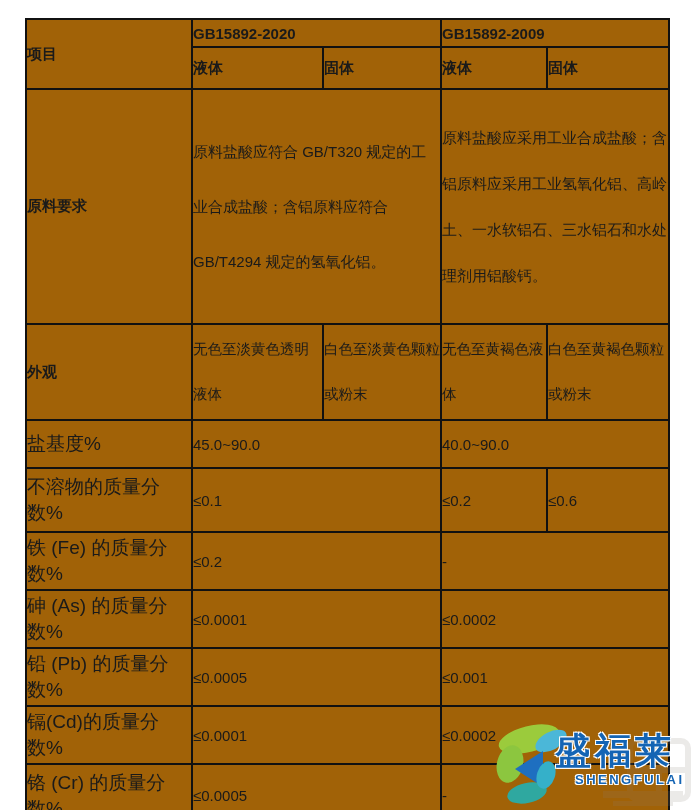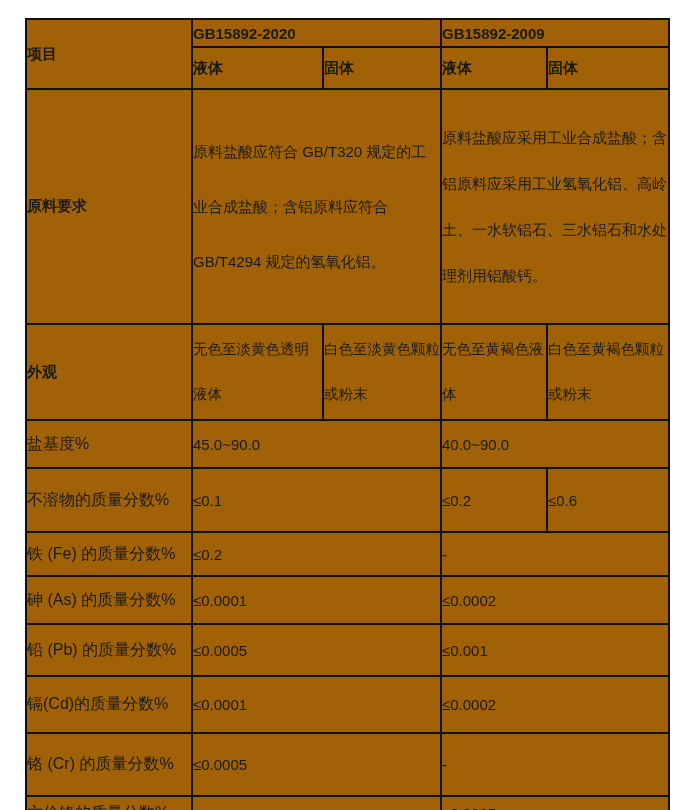--- a/index.html
+++ b/index.html
@@ -33,7 +33,7 @@
     background: #a16207;
   }
   td.hdr { font-weight: bold; font-size: 15px; }
-  td.lab { font-size: 16px; }
+  td.lab { font-size: 19px; }
   td.lab-b { font-weight: bold; font-size: 15px; }
   td.para {
     text-align: left;

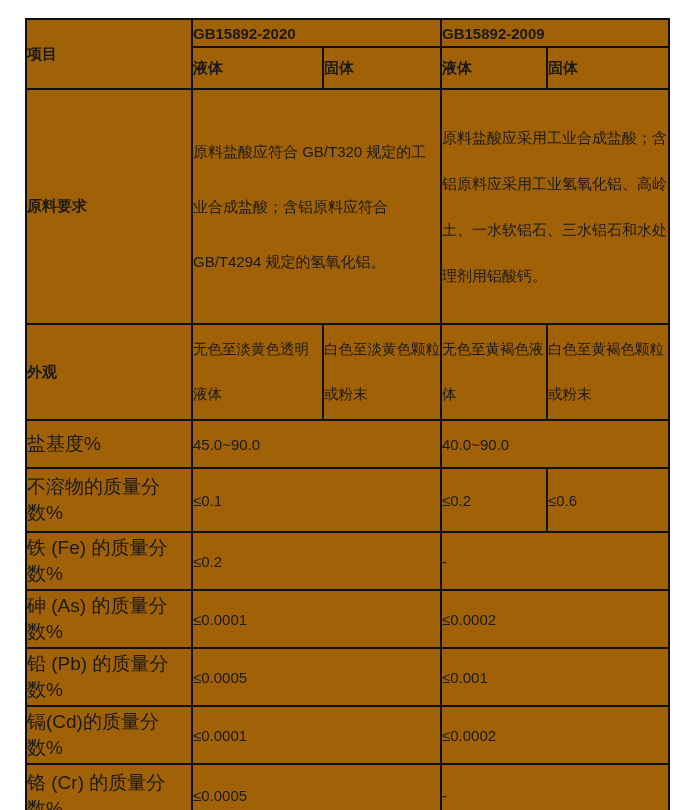--- a/index.html
+++ b/index.html
@@ -195,6 +195,25 @@
     </tbody>
   </table>
 
+  <div class="wm">
+    <div class="wm-faint">
+      <div class="grid-box"></div>
+      <div class="bar1"></div>
+      <div class="bar2"></div>
+    </div>
+    <svg class="wm-logo-mark" width="78" height="100" viewBox="0 0 78 100">
+      <ellipse cx="36" cy="32" rx="31" ry="13" transform="rotate(-14 36 32)" fill="#9bcb3c"></ellipse>
+      <ellipse cx="58" cy="34" rx="17" ry="9" transform="rotate(-28 58 34)" fill="#4bb7d8"></ellipse>
+      <ellipse cx="17" cy="57" rx="13" ry="19" transform="rotate(14 17 57)" fill="#8cc63f"></ellipse>
+      <polygon points="22,62 50,44 50,80" fill="#1e6fc0"></polygon>
+      <ellipse cx="34" cy="86" rx="20" ry="10" transform="rotate(-12 34 86)" fill="#2fa8a0"></ellipse>
+      <ellipse cx="53" cy="68" rx="9" ry="14" transform="rotate(18 53 68)" fill="#35b0c9"></ellipse>
+    </svg>
+    <div class="wm-text">
+      <div class="wm-cn" style="color: rgb(20, 100, 180);">盛福莱</div>
+      <div class="wm-en" style="color: rgb(20, 100, 180);">SHENGFULAI</div>
+    </div>
+  </div>
 
 </div>
 

